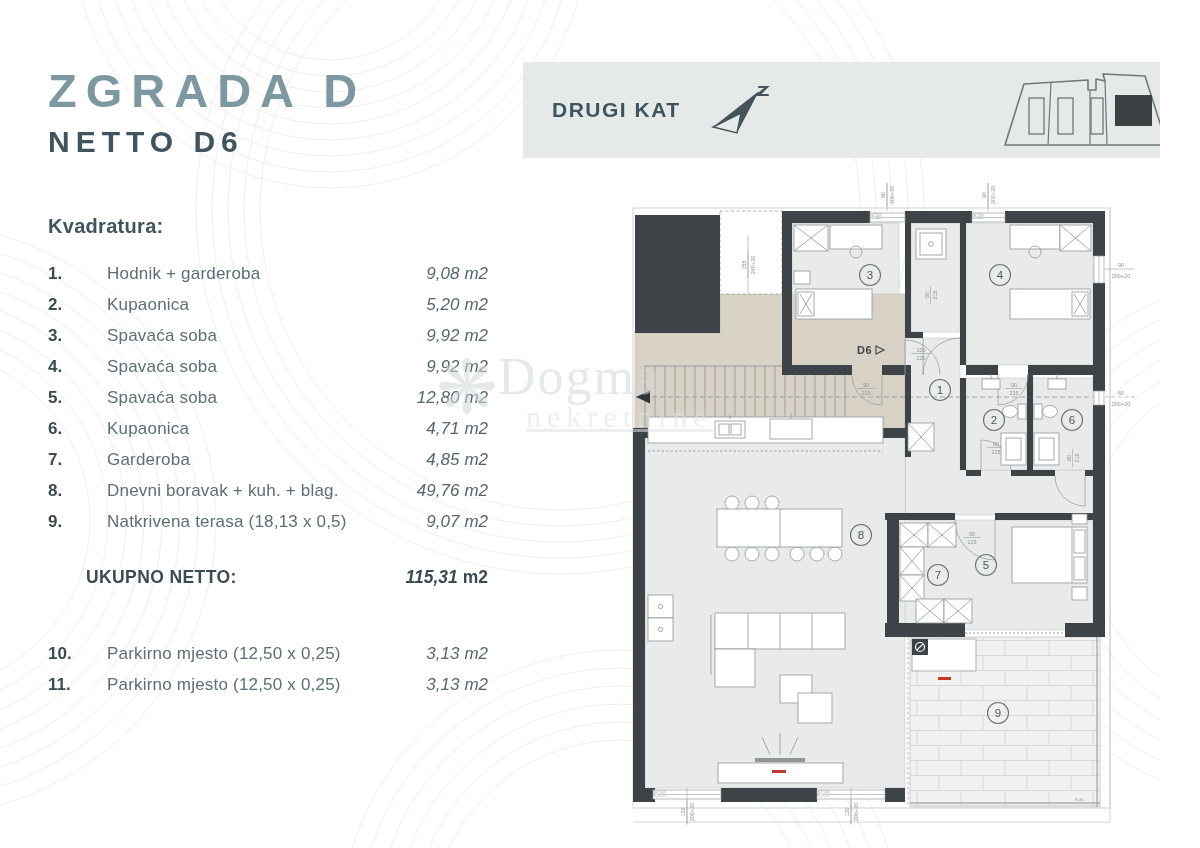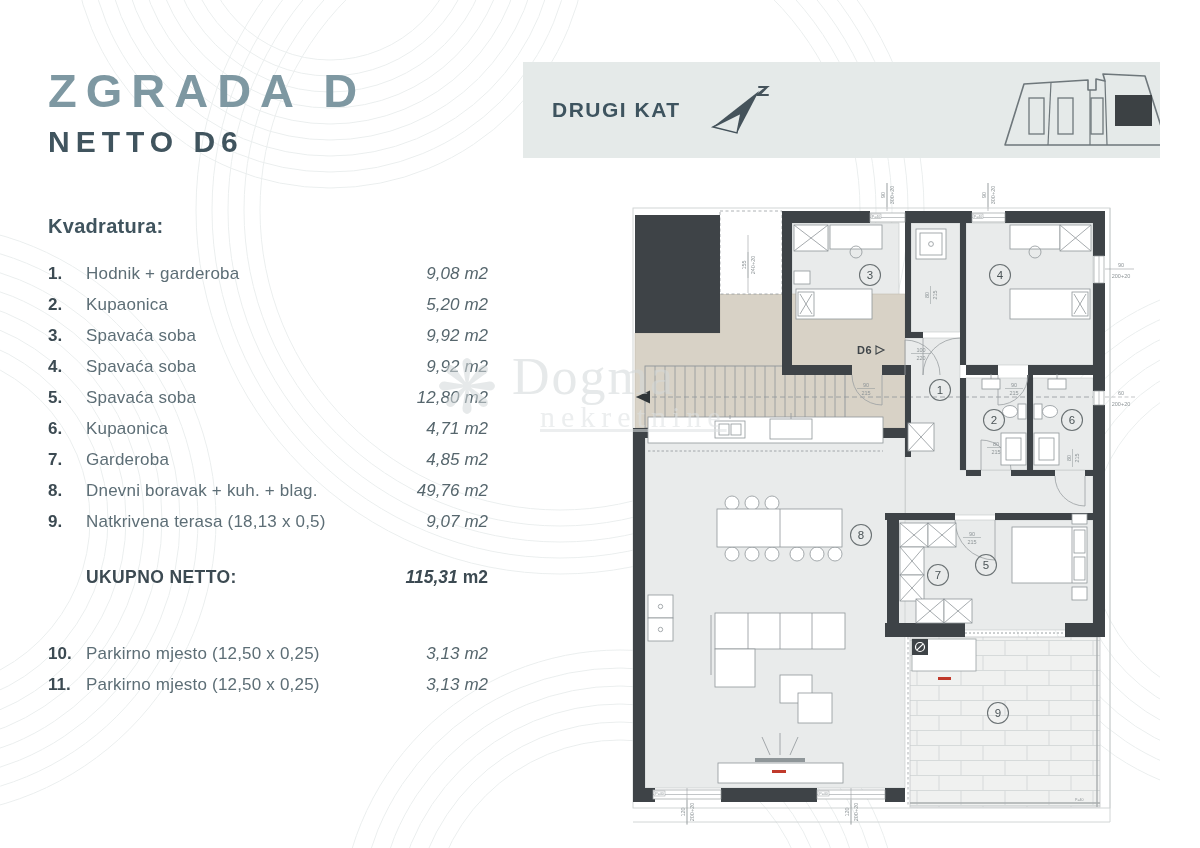--- a/index.html
+++ b/index.html
@@ -18,7 +18,7 @@
   .rows { margin-top:26px; }
   .row { display:flex; align-items:baseline; height:31px; font-size:17px; color:#5d6e76; }
   .row .num { width:38px; font-weight:700; color:#3c4a52; flex:0 0 38px; }
-  .row .name { flex:1; letter-spacing:0.2px; }
+  .row .name { flex:1; letter-spacing:0.2px;margin-left:21px; }
   .row .area { width:100px; text-align:right; font-style:italic; color:#56666d; white-space:nowrap; }
   .row .area .u { margin-left:5px; }
   .total-row { display:flex; align-items:baseline; margin-top:24px; height:31px; font-size:17.5px; color:#3c4a52; }

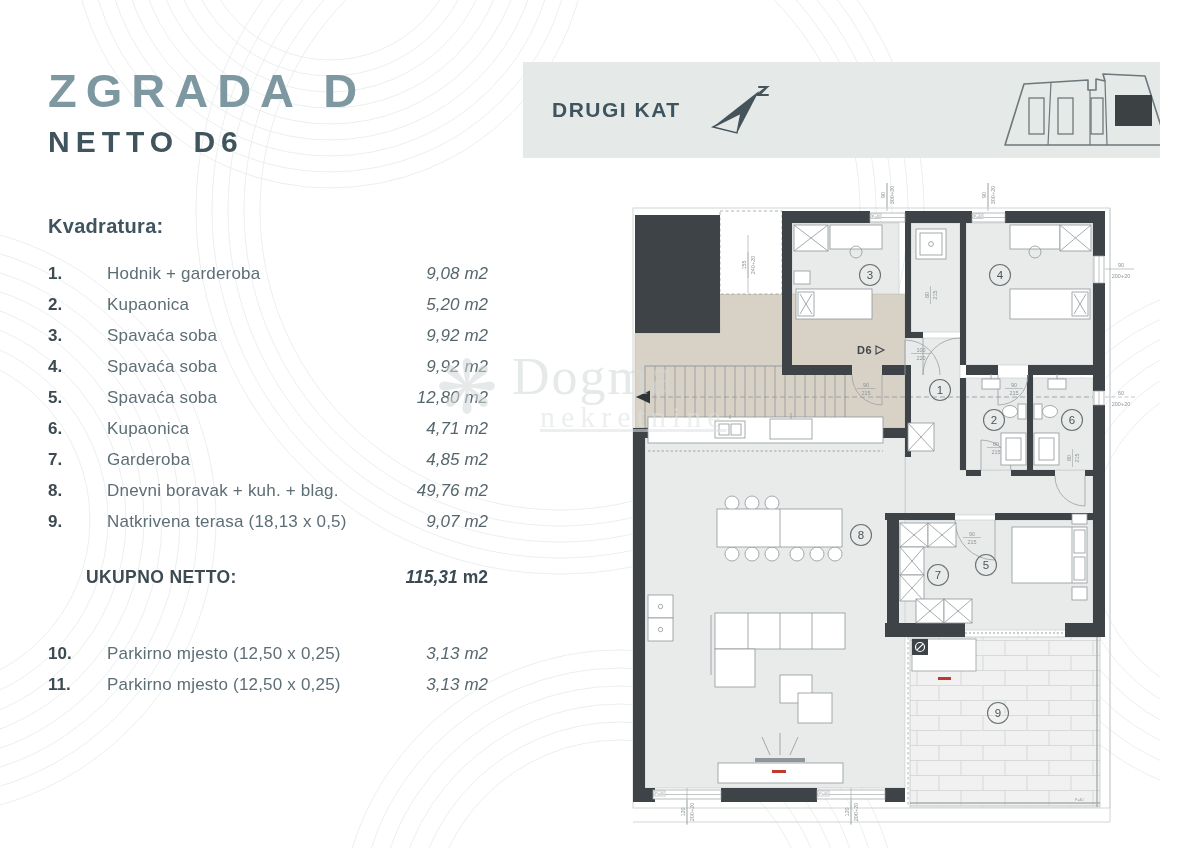--- a/index.html
+++ b/index.html
@@ -40,7 +40,7 @@
   
   .watermark { position:absolute; left:436px; top:352px; z-index:4; display:flex; align-items:flex-start; opacity:0.55; pointer-events:none; }
   .wm-logo { font-size:74px; line-height:70px; color:#d3d8d9; font-family:"DejaVu Sans", sans-serif; }
-  .wm-text { margin-left:14px; font-family:"Liberation Serif", serif; color:#d3d8d9; }
+  .wm-text { font-family:"Liberation Serif", serif; color:#d3d8d9; }
   .wm-line1 { font-size:52px; line-height:50px; letter-spacing:2px; }
   .wm-line2 { font-size:30px; line-height:30px; letter-spacing:6px; margin-left:28px; color:#dde1e2;text-decoration:underline; }
 

